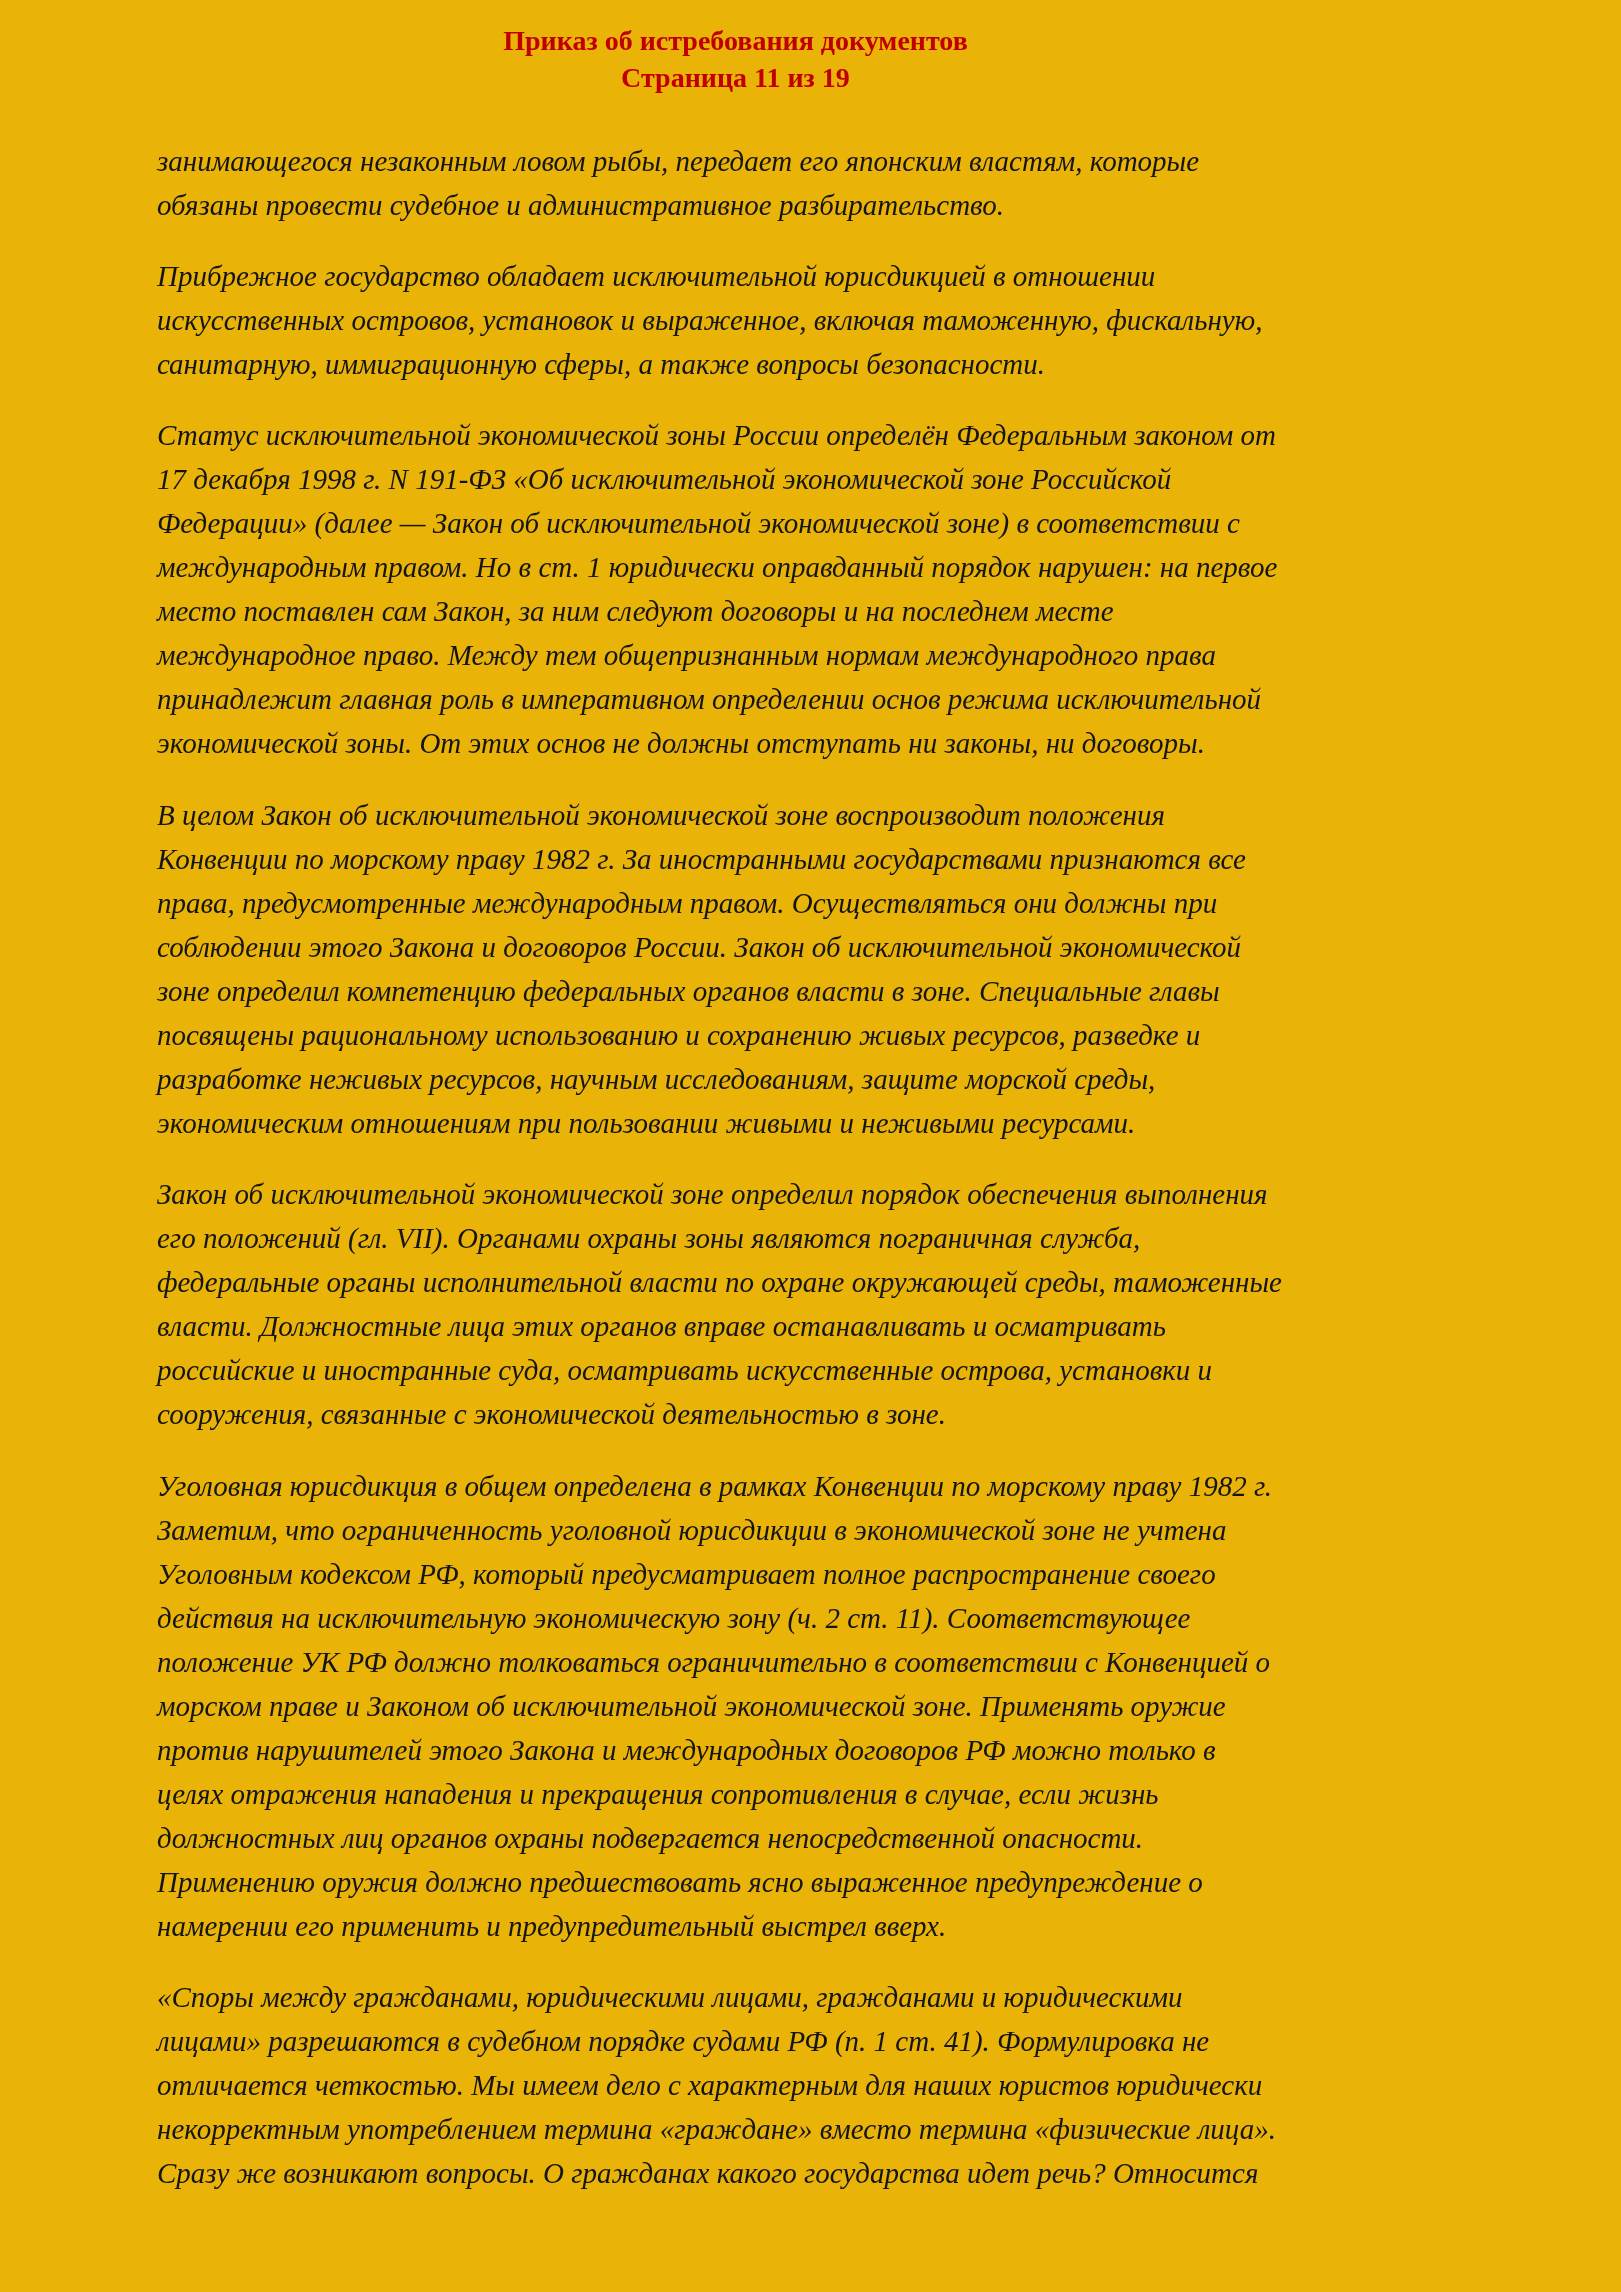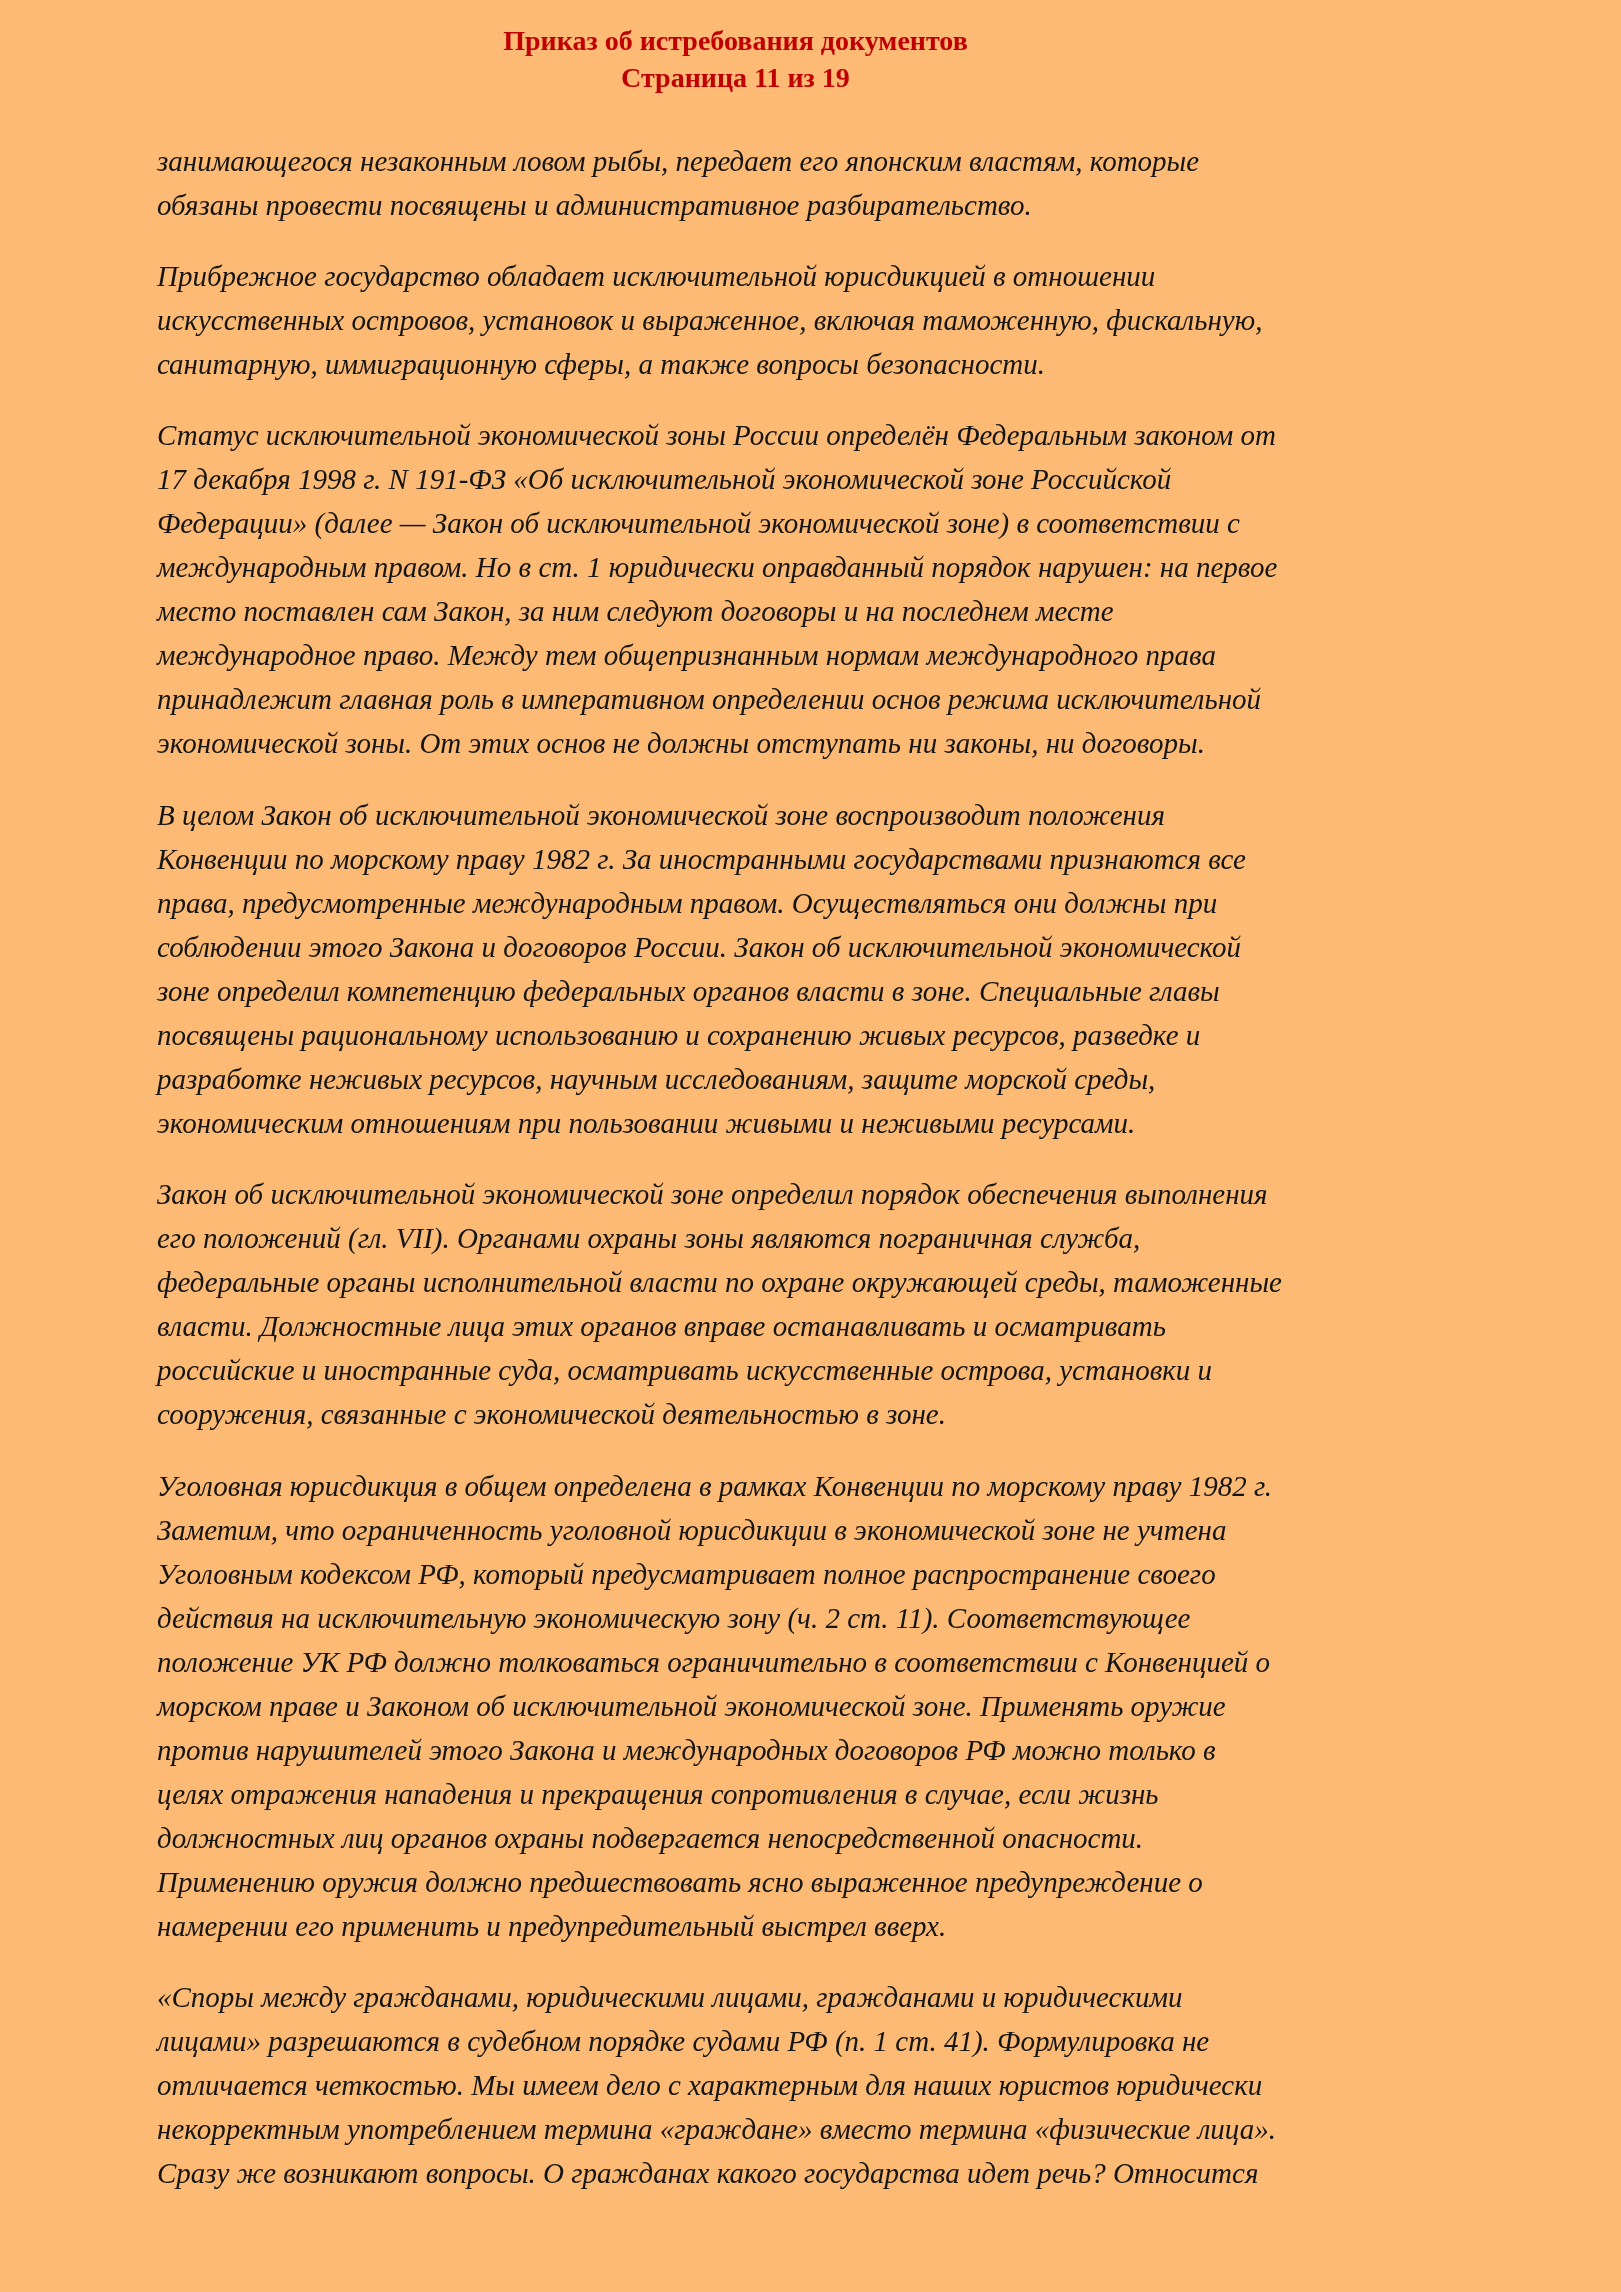--- a/index.html
+++ b/index.html
@@ -18,7 +18,7 @@
     width: 1621px;
     height: 2293px;
     padding: 21.6px 118px 0 157px;
-    background: #fdba74;
+    background: #eab308;
   }
   .doc-header {
     text-align: center;

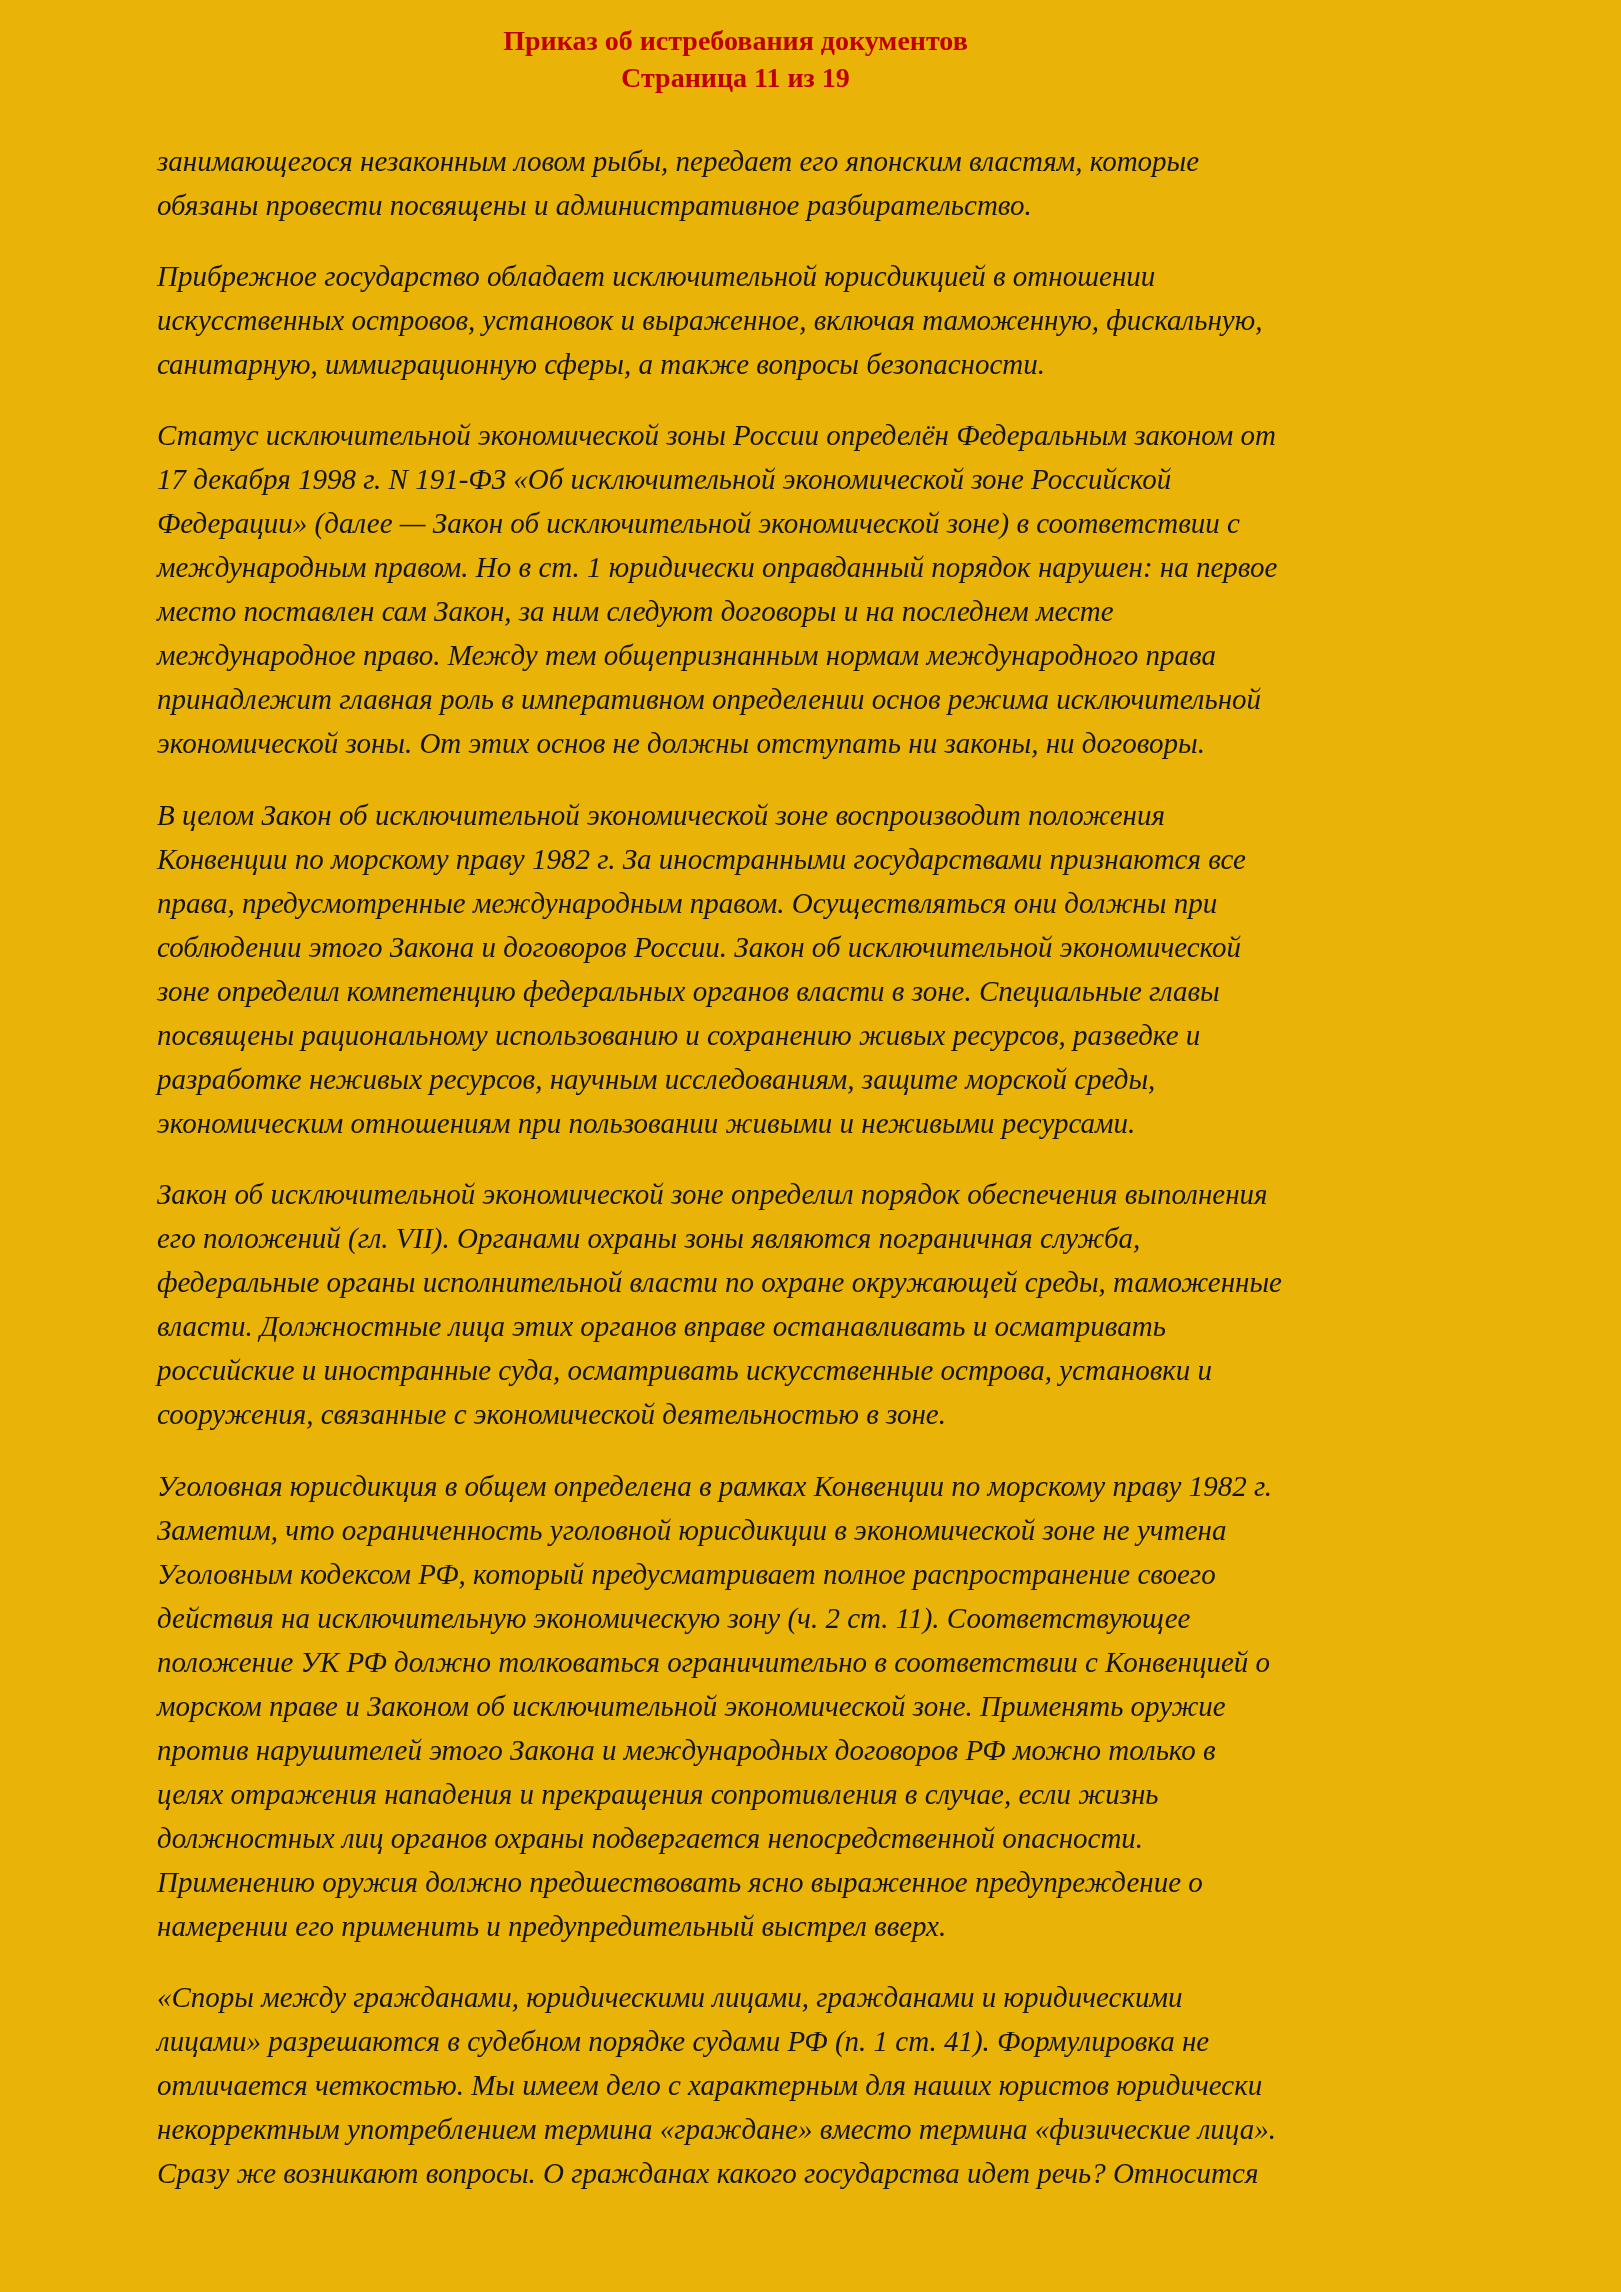--- a/index.html
+++ b/index.html
@@ -55,7 +55,7 @@
 
   <main class="doc-body">
     <p>занимающегося незаконным ловом рыбы, передает его японским властям, которые
-обязаны провести посвящены и административное разбирательство.</p>
+обязаны провести судебное и административное разбирательство.</p>
     <p>Прибрежное государство обладает исключительной юрисдикцией в отношении
 искусственных островов, установок и выраженное, включая таможенную, фискальную,
 санитарную, иммиграционную сферы, а также вопросы безопасности.</p>

